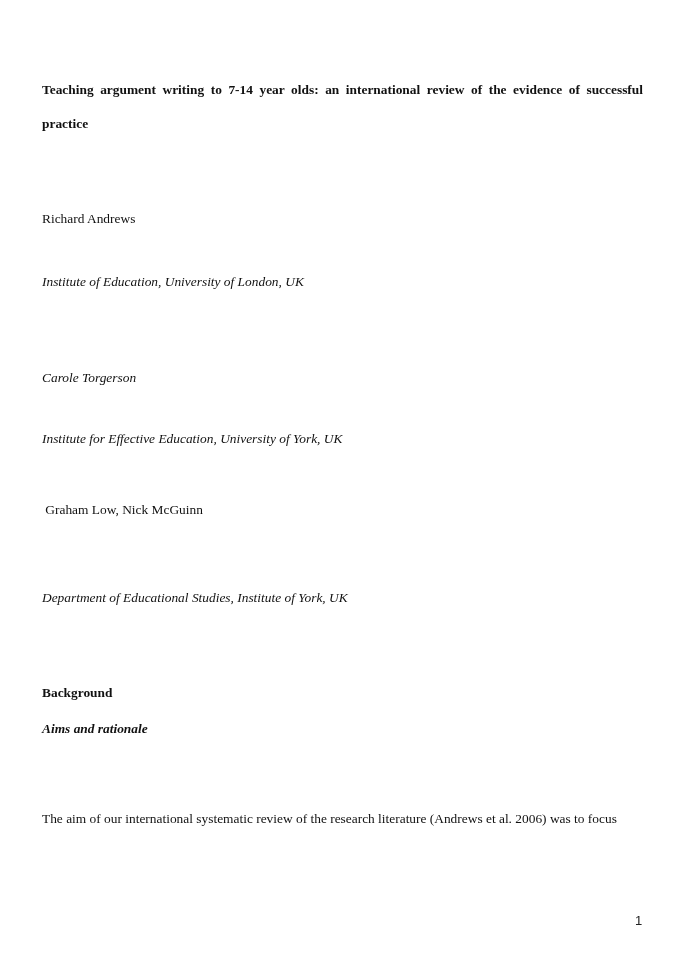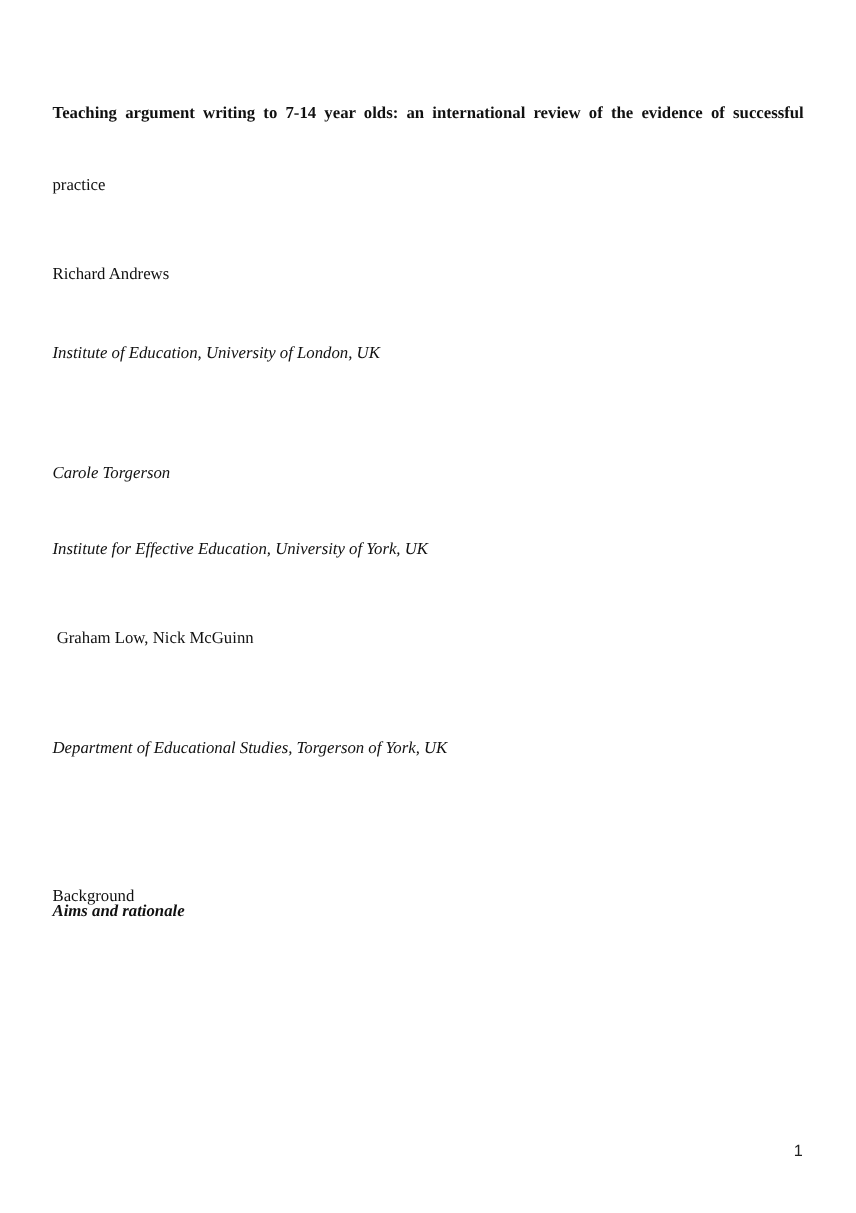--- a/index.html
+++ b/index.html
@@ -8,7 +8,7 @@
   .line { position: absolute; left: 42px; font-size: 13.4px; white-space: nowrap; }
   .title { position: absolute; left: 42px; width: 601px; font-size: 13.4px; font-weight: bold;
            text-align: justify; text-align-last: justify; }
-  .bold { font-weight: normal; margin-top: 24px; }
+  .bold { font-weight: bold; }
   .ital { font-style: italic; }
   .bi { font-weight: bold; font-style: italic; }
   .para { position: absolute; left: 42px; width: 601px; font-size: 13.4px; line-height: 31.5px; }

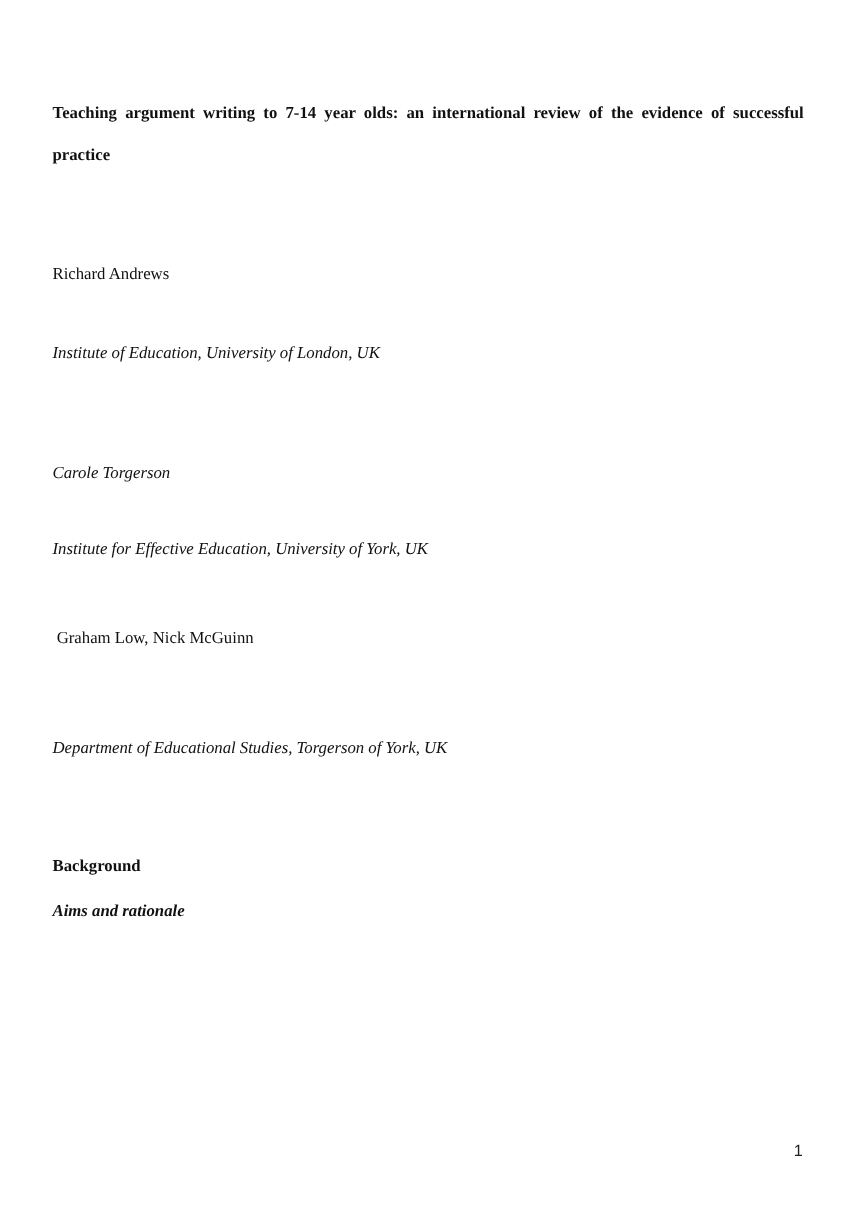--- a/index.html
+++ b/index.html
@@ -30,7 +30,7 @@
   <div class="line ital" style="top:431px;">Institute for Effective Education, University of York, UK</div>
 
   <div class="line" style="top:502px; white-space:pre;"> Graham Low, Nick McGuinn</div>
-  <div class="line ital" style="top:590px;">Department of Educational Studies, Torgerson of York, UK</div>
+  <div class="line ital" style="top:590px;">Department of Educational Studies, Institute of York, UK</div>
 
   <div class="line bold" style="top:685px;text-align:center;">Background</div>
   <div class="line bi" style="top:721px;">Aims and rationale</div>

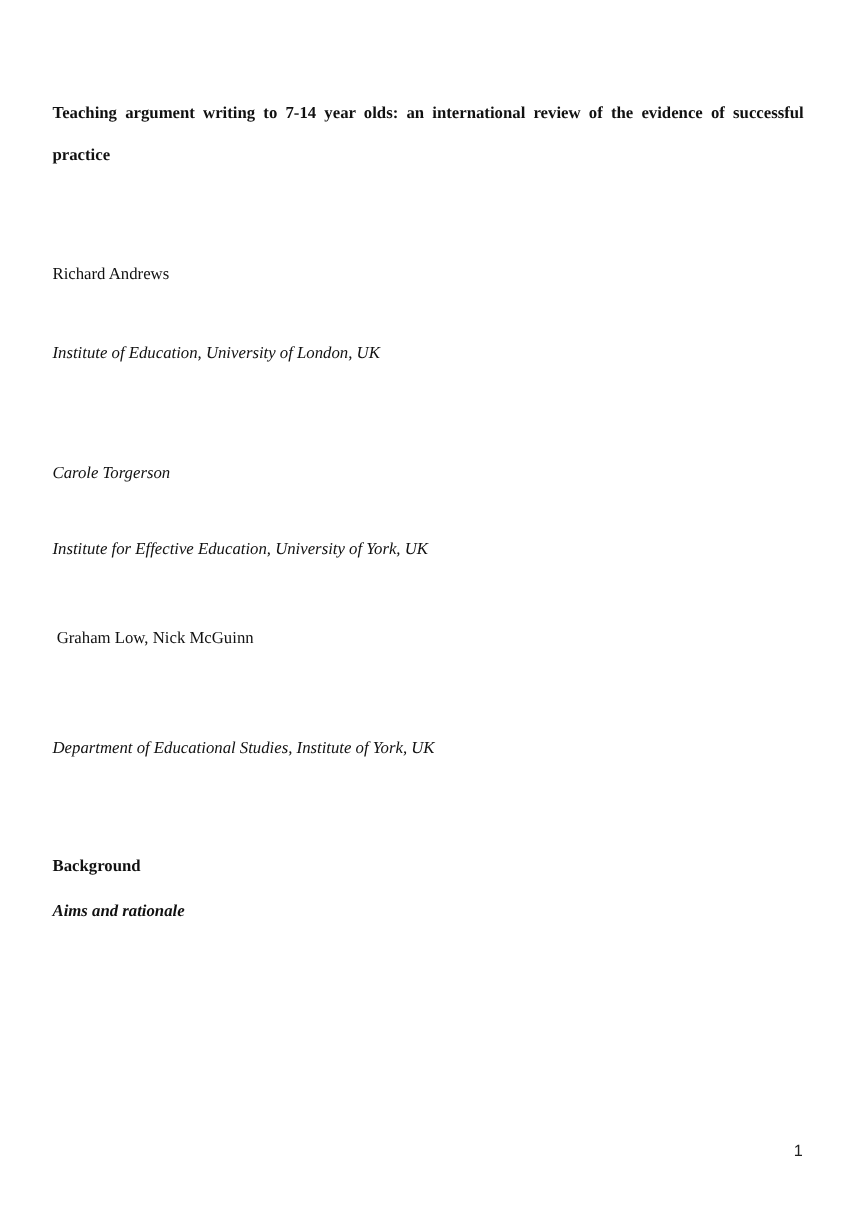--- a/index.html
+++ b/index.html
@@ -36,6 +36,7 @@
   <div class="line bi" style="top:721px;">Aims and rationale</div>
 
   <div class="para" style="top:803px;">
+    <span>The aim of our international systematic review of the research literature (Andrews et al. 2006) was to focus</span>
   </div>
 
   <div class="pnum">1</div>

